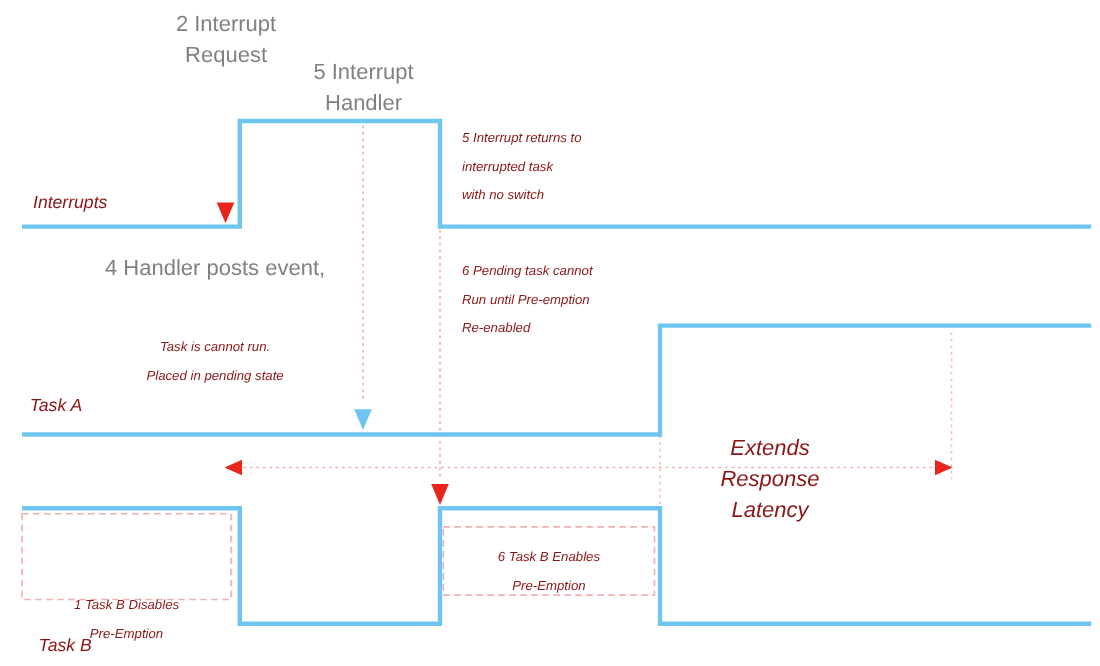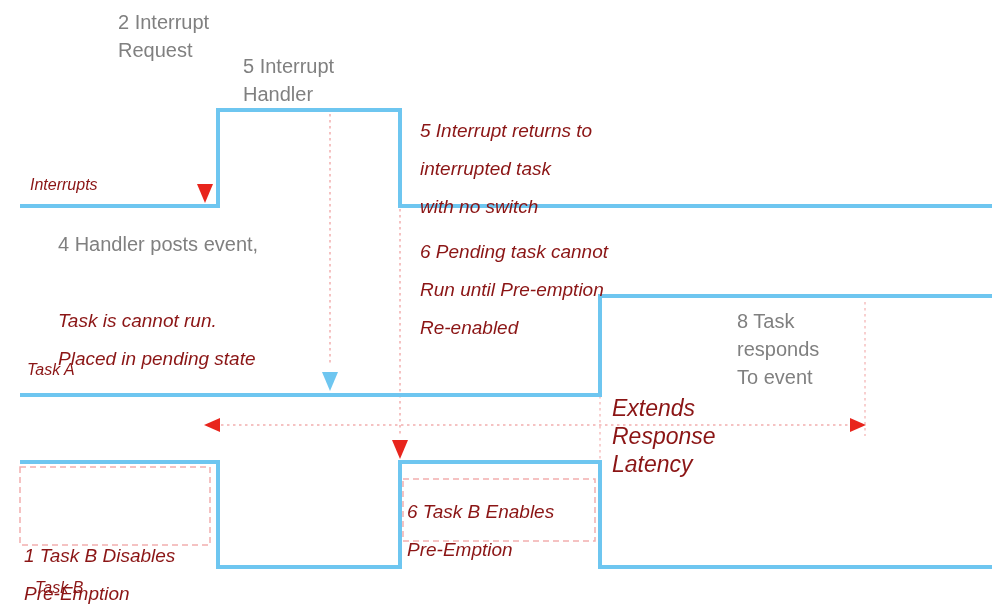--- a/index.html
+++ b/index.html
@@ -17,7 +17,7 @@
   .red   { color: var(--note-red, #8B1515); font-style: italic; font-size: 19px; line-height: 38px; }
   .lane  { font-size: 16px; line-height: 24px; font-style: italic; }
   .big   { font-size: 23px; line-height: 28px; }
-  .center{ }
+  .center{ text-align: center; }
   .wave  { fill: none; stroke: var(--wave, #6EC6F0); stroke-width: 4; stroke-linejoin: miter; }
   .guide { fill: none; stroke: var(--guide-pink, #F2AFAF); stroke-width: 1.5; stroke-dasharray: 2.5 3.5; }
   .faint { opacity: 0.8; }

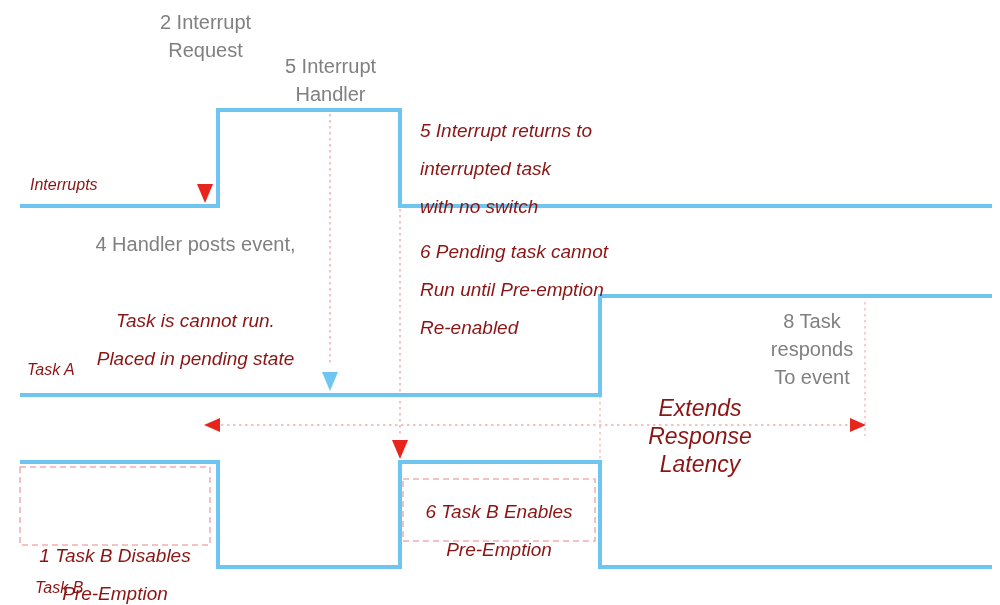--- a/index.html
+++ b/index.html
@@ -14,7 +14,7 @@
   #canvas svg { position: absolute; left: 0; top: 0; }
   .label { position: absolute; white-space: pre-line; }
   .gray  { color: var(--gray, #808080); font-size: 20px; line-height: 28px; }
-  .red   { color: var(--note-red, #8B1515); font-style: italic; font-size: 19px; line-height: 38px; }
+  .red   { color: var(--note-red, #8B1515); font-style: italic; font-size: 12px; line-height: 26px; }
   .lane  { font-size: 16px; line-height: 24px; font-style: italic; }
   .big   { font-size: 23px; line-height: 28px; }
   .center{ text-align: center; }

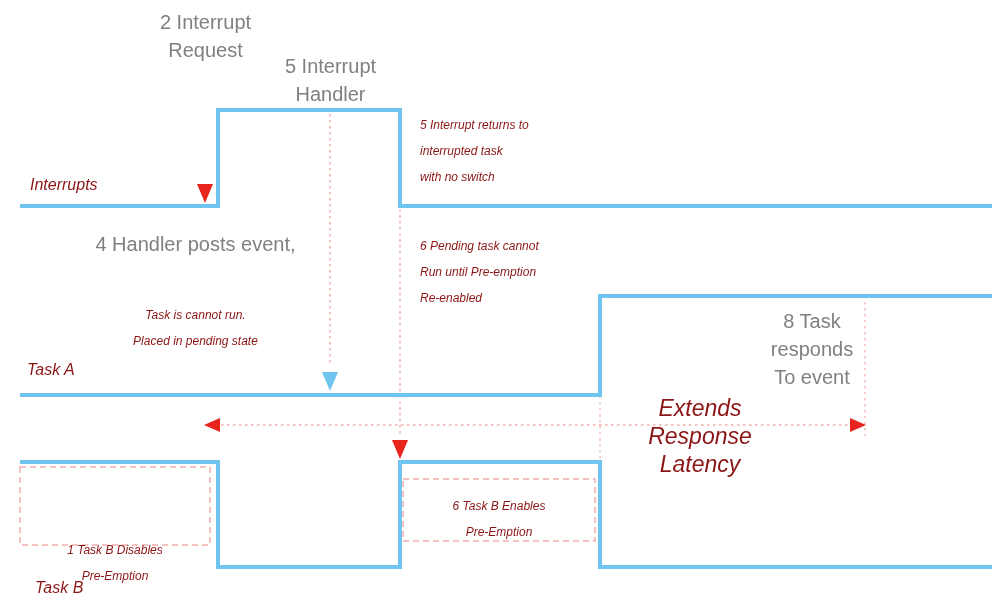--- a/index.html
+++ b/index.html
@@ -72,9 +72,6 @@
 Run until Pre-emption
 Re-enabled</div>
 
-  <div class="label gray center" style="left:737px; top:307px; width:150px;">8 Task
-responds
-To event</div>
 
   <div class="label red big center" style="left:612px; top:394px; width:176px;">Extends
 Response

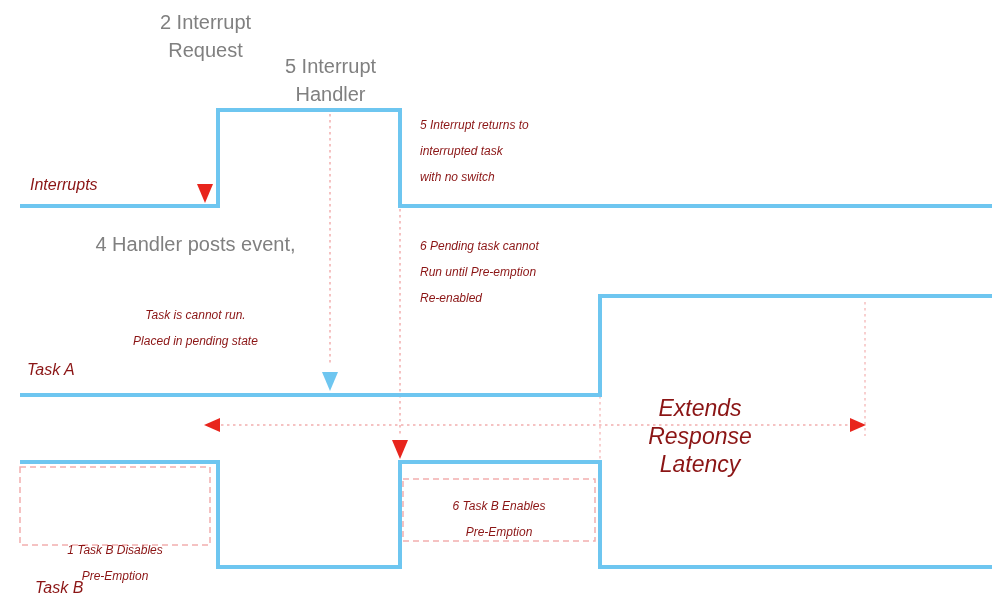--- a/index.html
+++ b/index.html
@@ -16,7 +16,7 @@
   .gray  { color: var(--gray, #808080); font-size: 20px; line-height: 28px; }
   .red   { color: var(--note-red, #8B1515); font-style: italic; font-size: 12px; line-height: 26px; }
   .lane  { font-size: 16px; line-height: 24px; font-style: italic; }
-  .big   { font-size: 23px; line-height: 28px; }
+  .big   { font-size: 20px; line-height: 28px; }
   .center{ text-align: center; }
   .wave  { fill: none; stroke: var(--wave, #6EC6F0); stroke-width: 4; stroke-linejoin: miter; }
   .guide { fill: none; stroke: var(--guide-pink, #F2AFAF); stroke-width: 1.5; stroke-dasharray: 2.5 3.5; }

